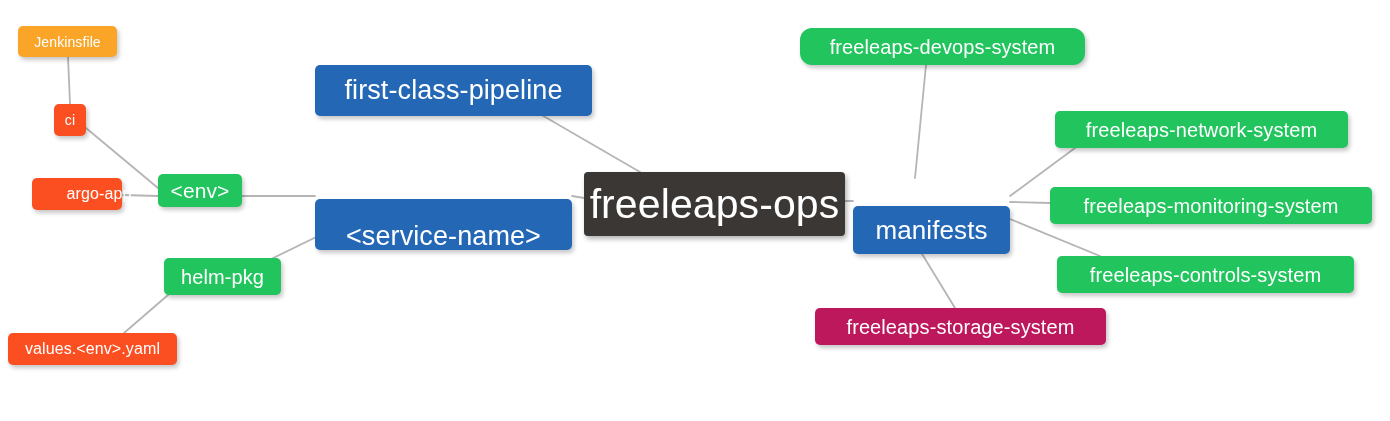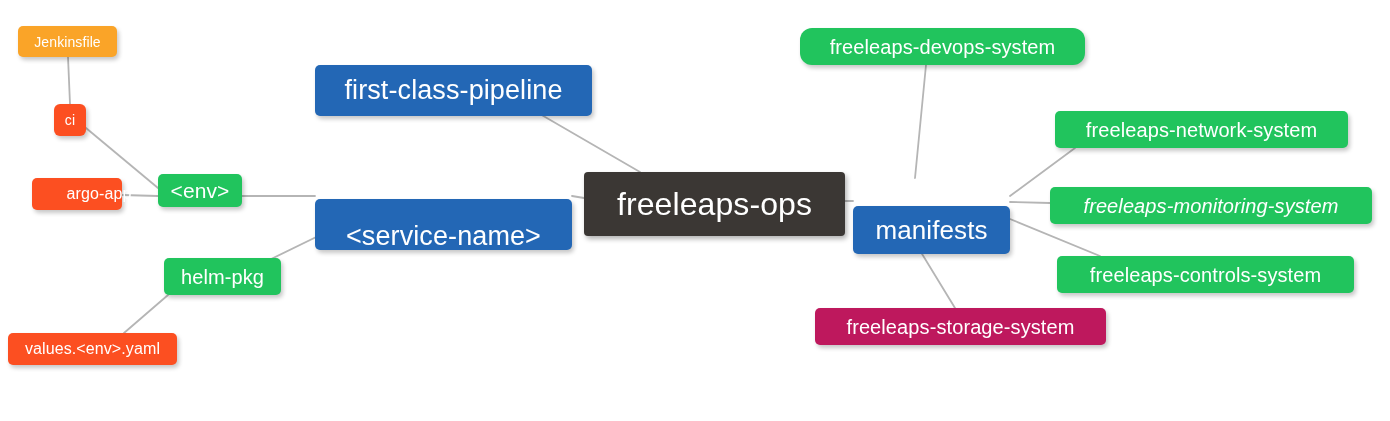--- a/index.html
+++ b/index.html
@@ -73,7 +73,7 @@
       <div class="node n-orange" style="left: 18px; top: 26px; width: 99px; height: 31px; font-size: 14px; background: rgb(250, 164, 40);">
         <span>Jenkinsfile</span>
       </div>
-      <div class="node n-red" style="left: 54px; top: 104px; width: 32px; height: 32px; font-size: 14px; background: rgb(252, 79, 33); border-radius: 6px;">
+      <div class="node n-red" style="left: 54px; top: 104px; width: 32px; height: 32px; font-size: 14px; background: rgb(252, 79, 33);">
         <span>ci</span>
       </div>
       <div class="node n-red" style="left: 32px; top: 178px; width: 90px; height: 32px; font-size: 16px; background: rgb(252, 79, 33); padding-left: 44px;">

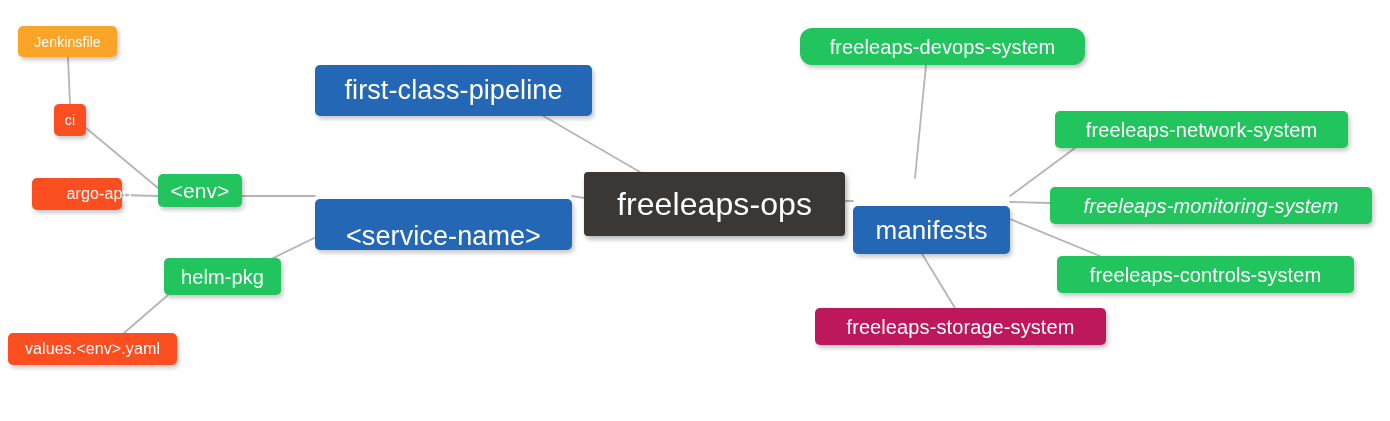--- a/index.html
+++ b/index.html
@@ -94,7 +94,7 @@
       <div class="node n-blue" style="left: 315px; top: 171px; width: 257px; height: 51px; font-size: 27px; background: rgb(35, 103, 181); align-items: flex-end;">
         <span>&lt;service-name&gt;</span>
       </div>
-      <div class="node n-root" style="left: 584px; top: 172px; width: 261px; height: 64px; font-size: 32px; background: rgb(59, 55, 52);">
+      <div class="node n-root" style="left: 584px; top: 172px; width: 261px; height: 64px; font-size: 41px; background: rgb(59, 55, 52);">
         <span>freeleaps-ops</span>
       </div>
       <div class="node n-blue" style="left: 853px; top: 178px; width: 157px; height: 48px; font-size: 26px; background: rgb(35, 103, 181);">

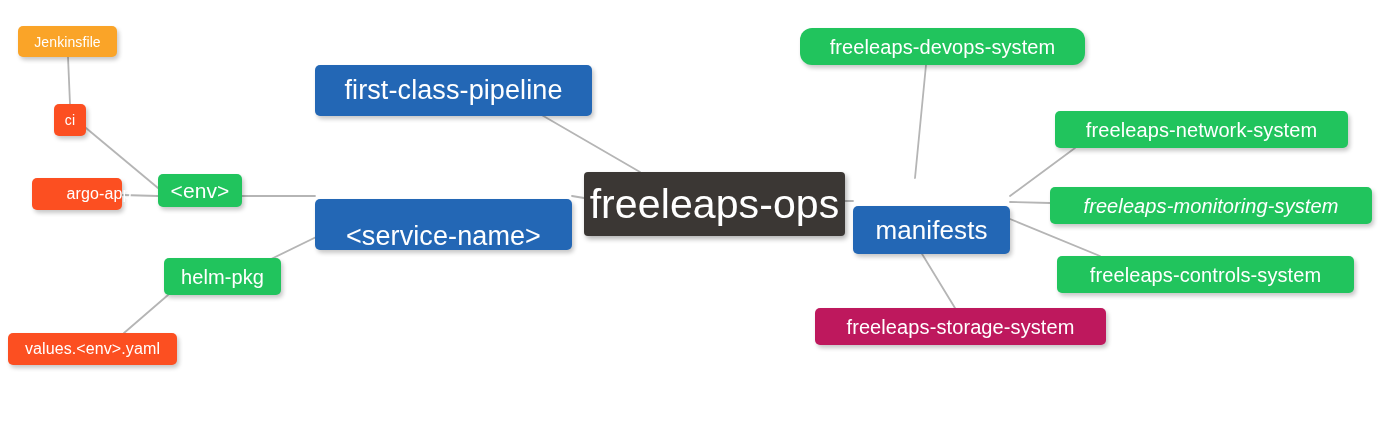--- a/index.html
+++ b/index.html
@@ -106,7 +106,7 @@
       <div class="node n-green" style="left: 1055px; top: 111px; width: 293px; height: 37px; font-size: 20px; background: rgb(33, 196, 93);">
         <span>freeleaps-network-system</span>
       </div>
-      <div class="node n-green" style="left: 1050px; top: 187px; width: 322px; height: 37px; font-size: 20px; background: rgb(33, 196, 93); font-style: italic;">
+      <div class="node n-green" style="left: 1050px; top: 187px; width: 322px; height: 37px; font-size: 20px; background: rgb(33, 196, 93);">
         <span>freeleaps-monitoring-system</span>
       </div>
       <div class="node n-green" style="left: 1057px; top: 256px; width: 297px; height: 37px; font-size: 20px; background: rgb(33, 196, 93);">

